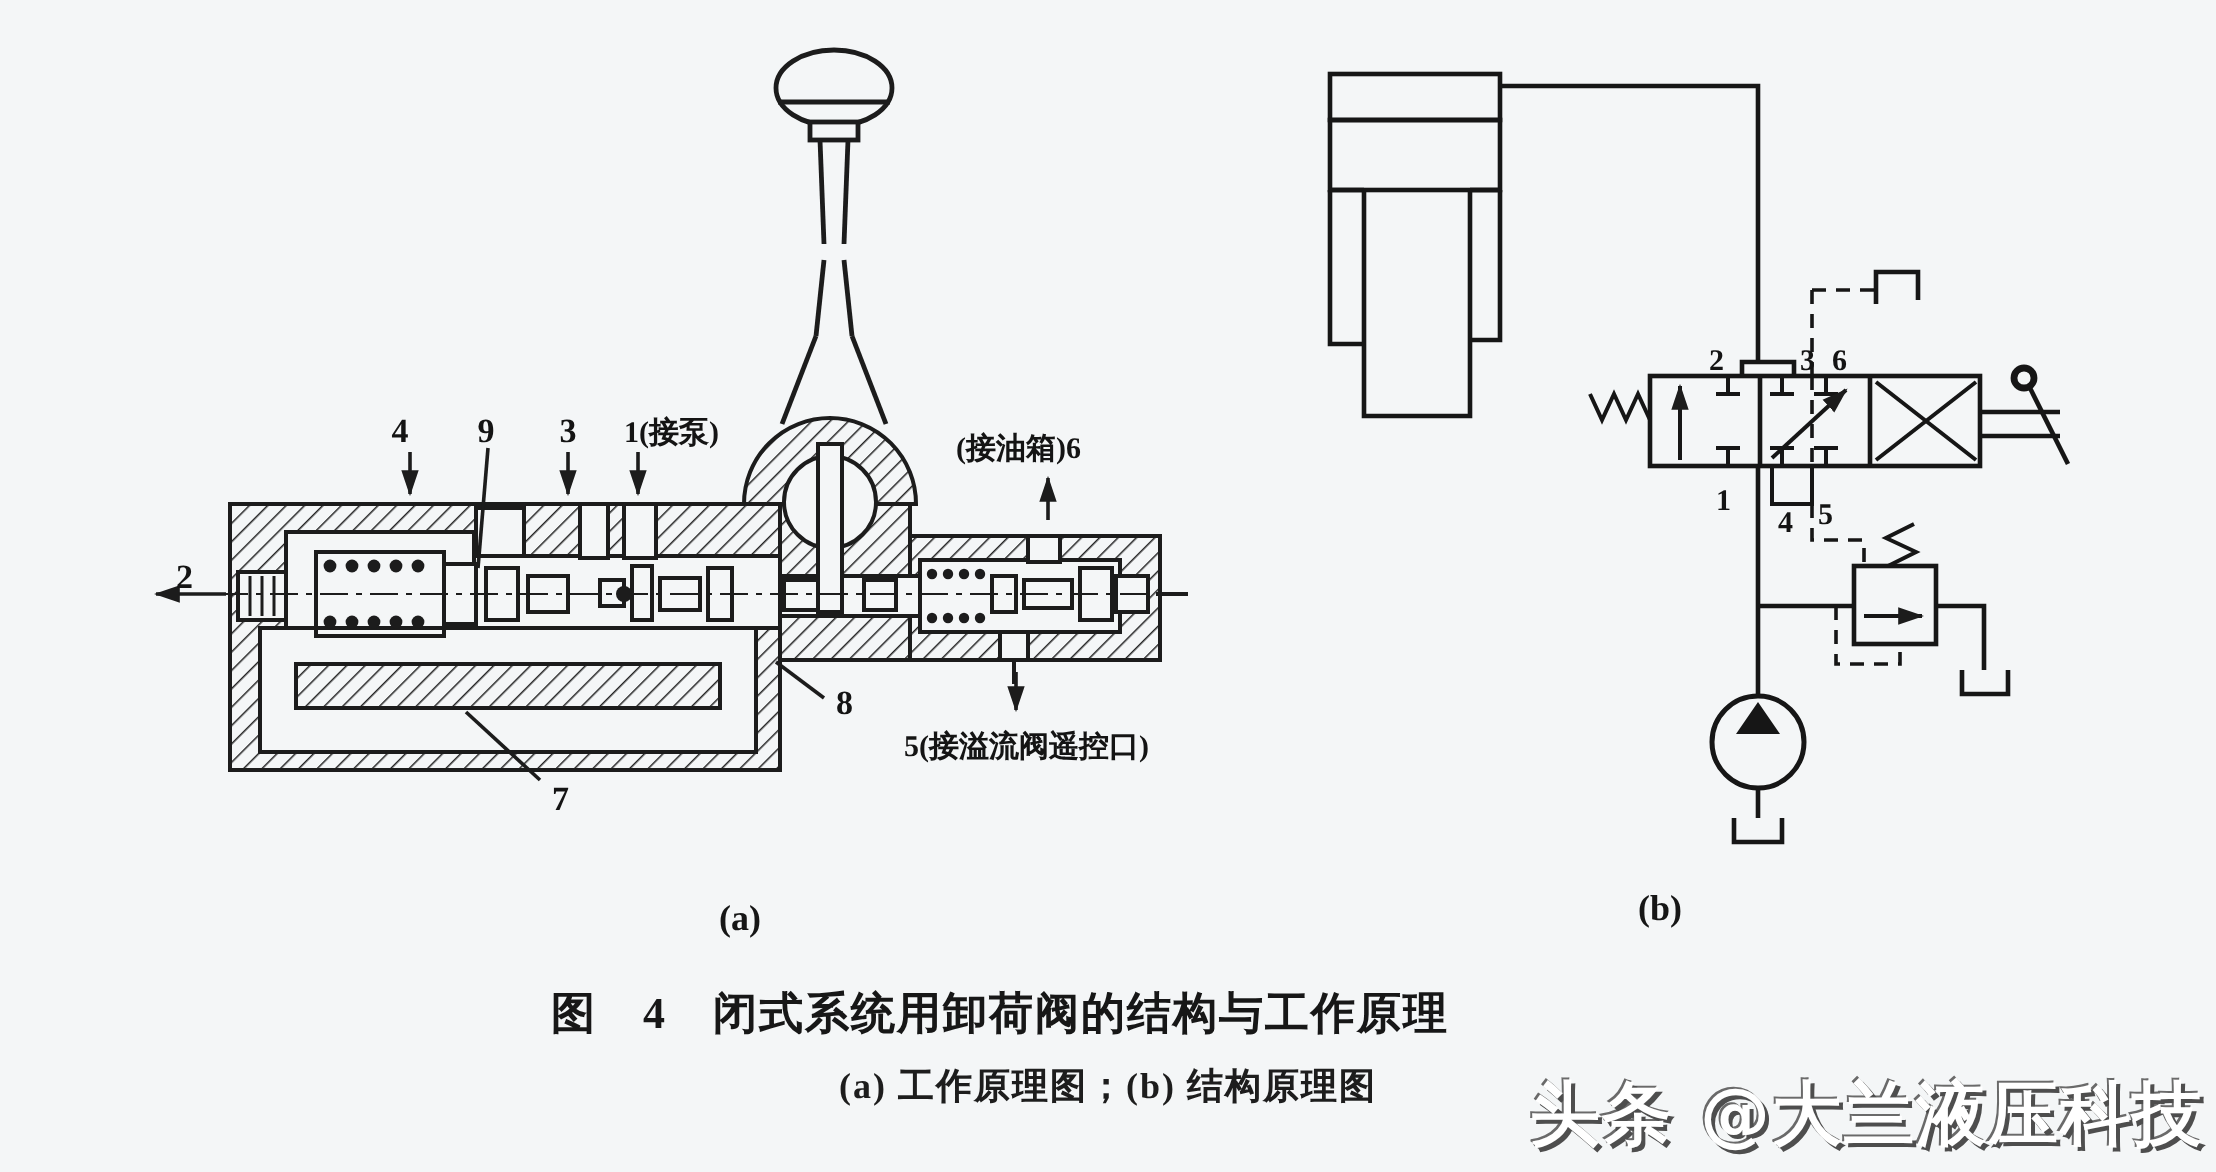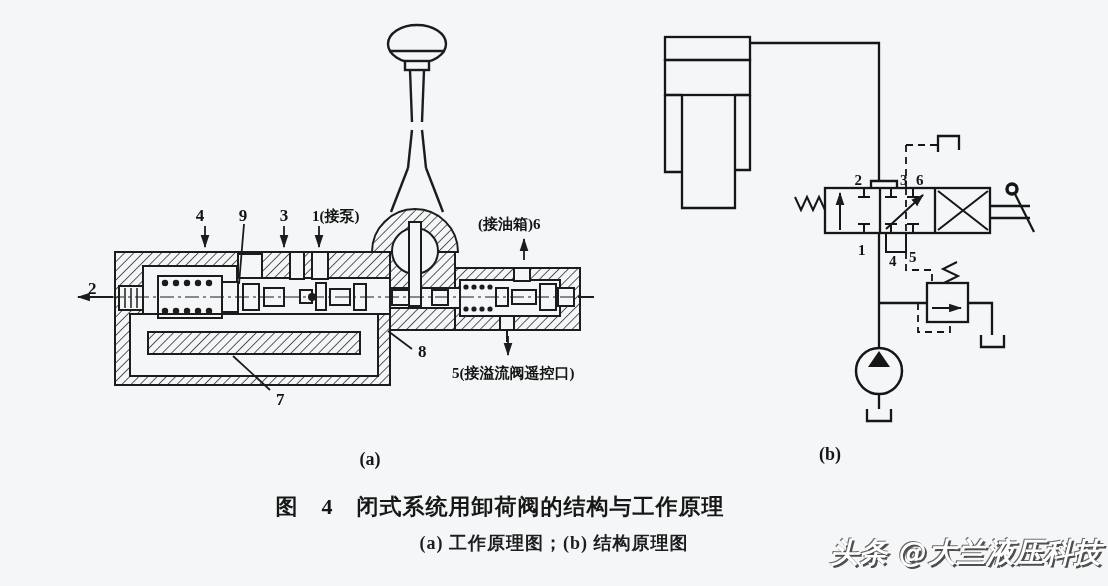--- a/index.html
+++ b/index.html
@@ -32,10 +32,9 @@
   .subtag.b{left:800px;top:444px;width:60px;text-align:center;}
   .watermark{
     position:absolute;right:6px;top:534px;
-    font-size:28px;font-weight:bold;color:#ffffff;letter-spacing:1px;
+    font-size:35px;font-weight:bold;color:#ffffff;letter-spacing:1px;
     text-shadow:2px 2px 0 #4e4e4e, -1px -1px 0 #6a6a6a;
     font-family:"DejaVu Sans","Liberation Sans",sans-serif;
-    font-style:italic;
   }
 </style>
 </head>

